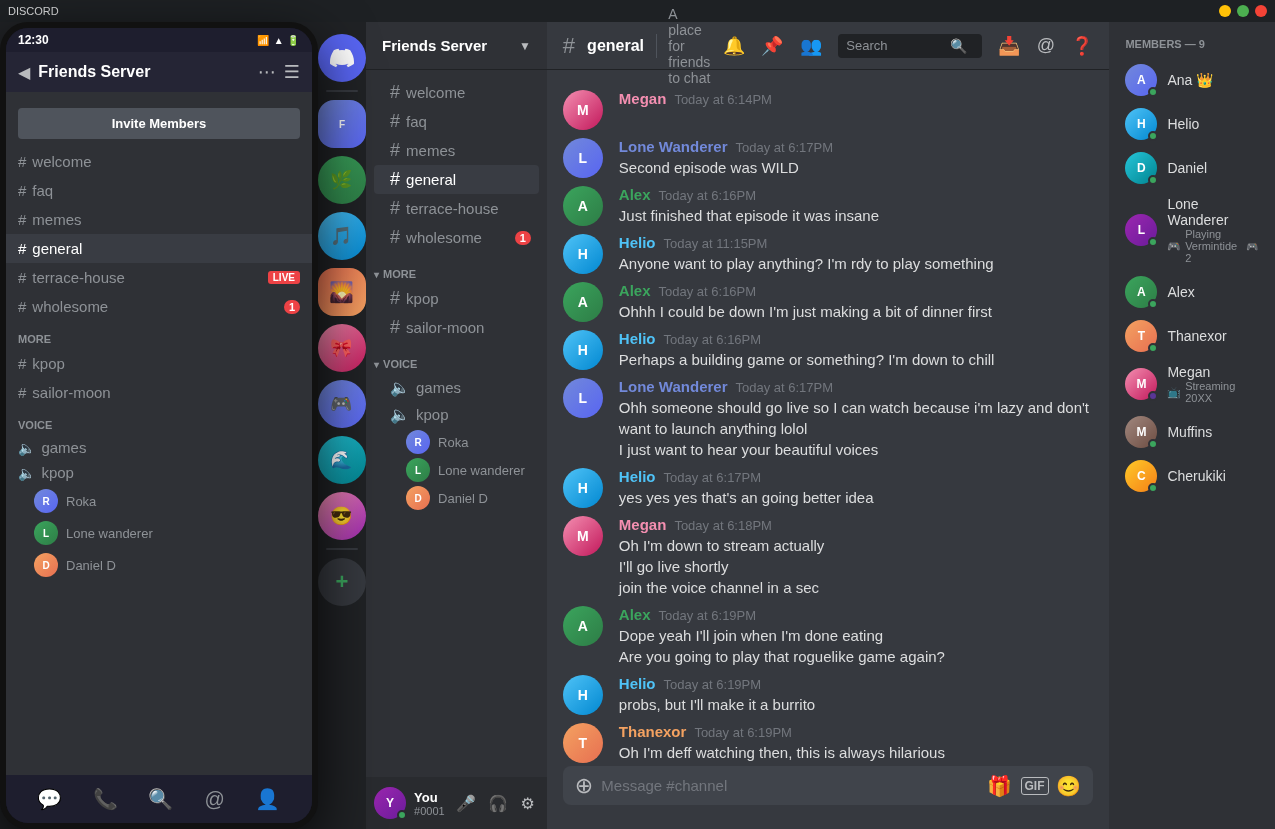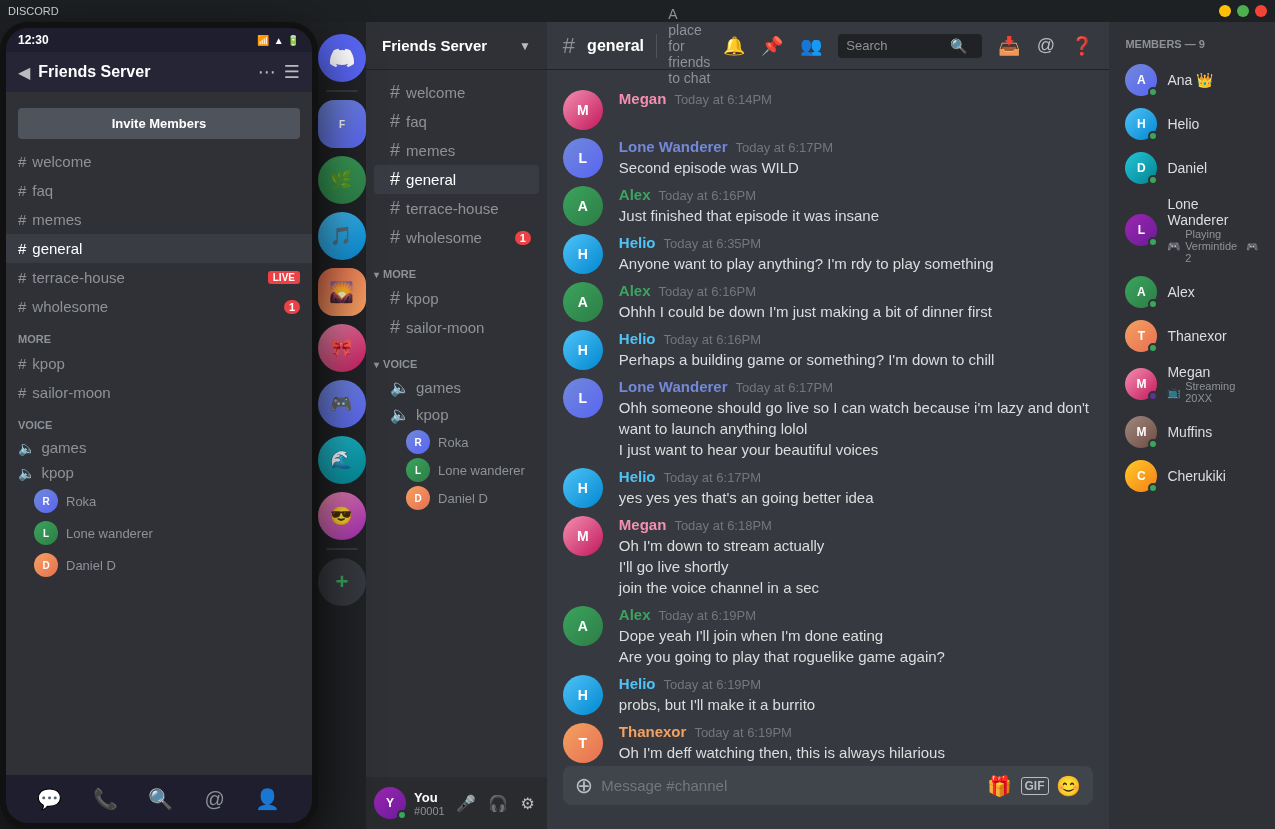--- a/index.html
+++ b/index.html
@@ -715,7 +715,7 @@
         <div class="message-content">
           <div class="message-header">
             <span class="message-author" style="color:#4fc3f7;">Helio</span>
-            <span class="message-time">Today at 6:35PM</span>
+            <span class="message-time">Today at 11:15PM</span>
           </div>
           <div class="message-text">Anyone want to play anything? I'm rdy to play something</div>
         </div>

